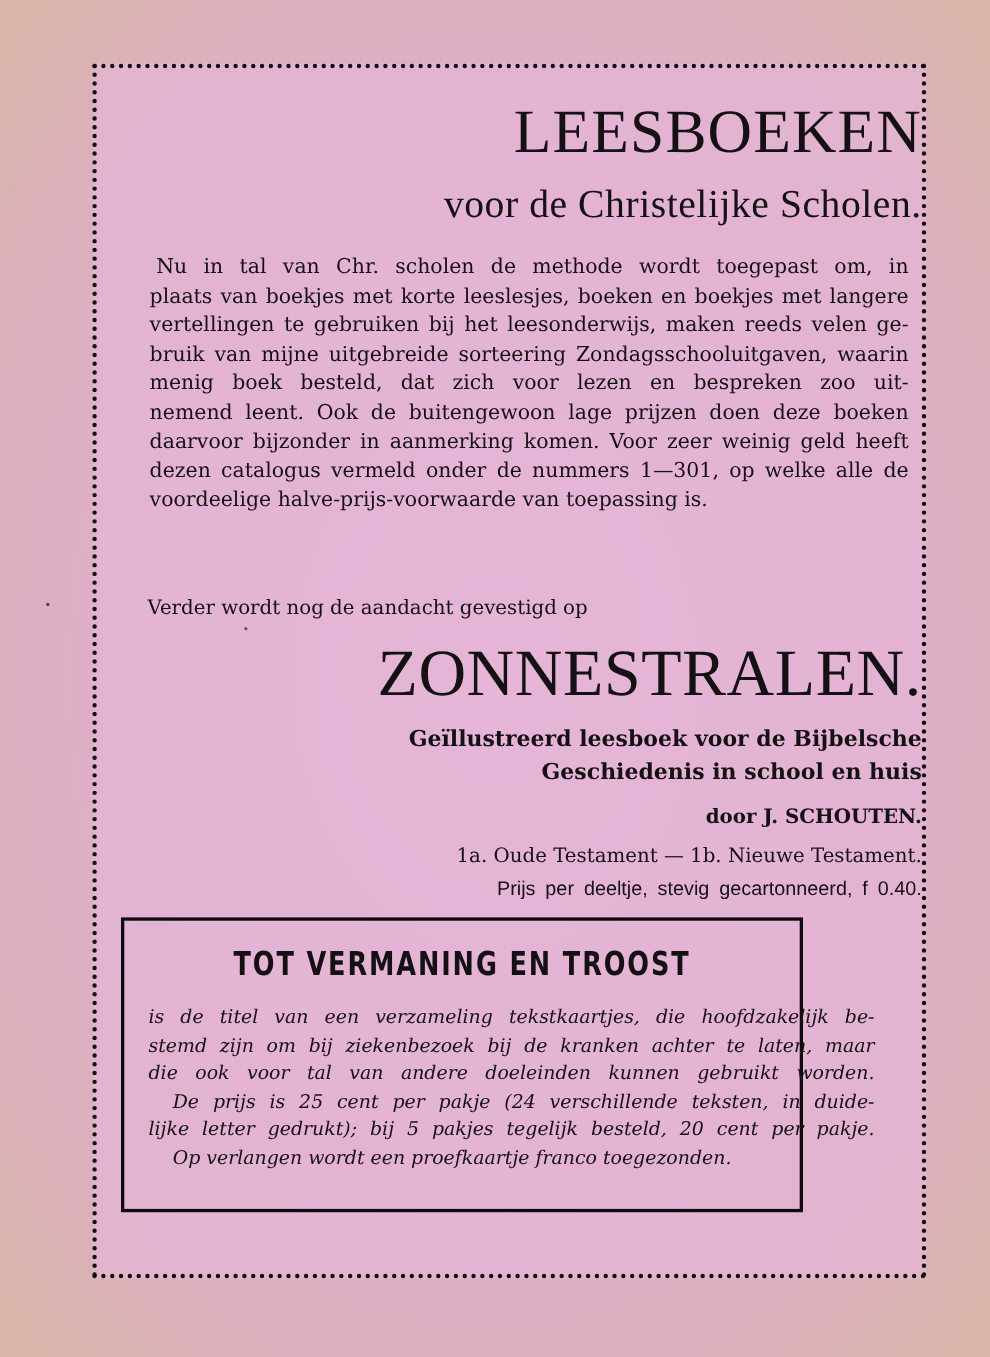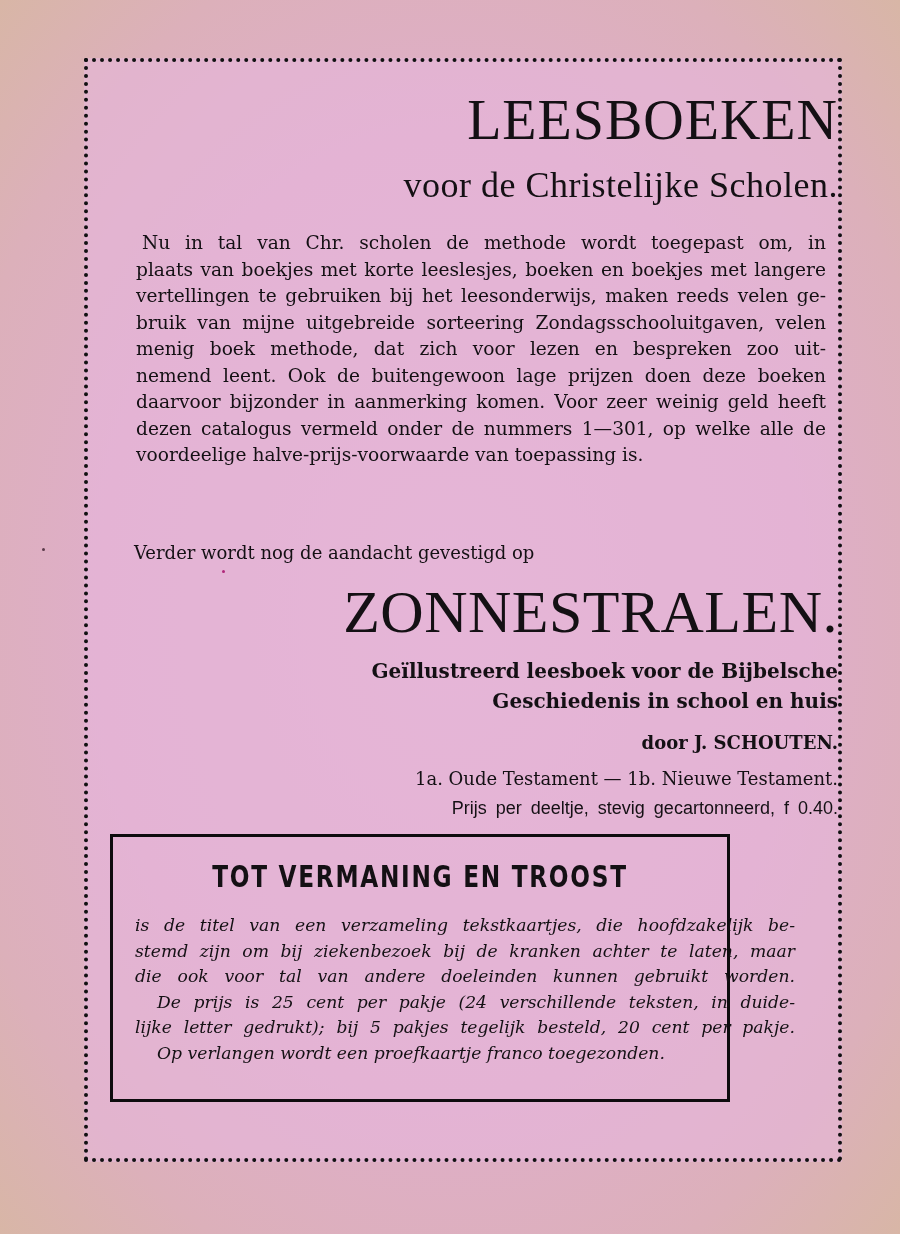--- a/index.html
+++ b/index.html
@@ -170,7 +170,7 @@
     <span class="line first">Nu in tal van Chr. scholen de methode wordt toegepast om, in</span>
     <span class="line">plaats van boekjes met korte leeslesjes, boeken en boekjes met langere</span>
     <span class="line">vertellingen te gebruiken bij het leesonderwijs, maken reeds velen ge-</span>
-    <span class="line">bruik van mijne uitgebreide sorteering Zondagsschooluitgaven, velen</span>
+    <span class="line">bruik van mijne uitgebreide sorteering Zondagsschooluitgaven, waarin</span>
     <span class="line">menig boek methode, dat zich voor lezen en bespreken zoo uit-</span>
     <span class="line">nemend leent. Ook de buitengewoon lage prijzen doen deze boeken</span>
     <span class="line">daarvoor bijzonder in aanmerking komen. Voor zeer weinig geld heeft</span>

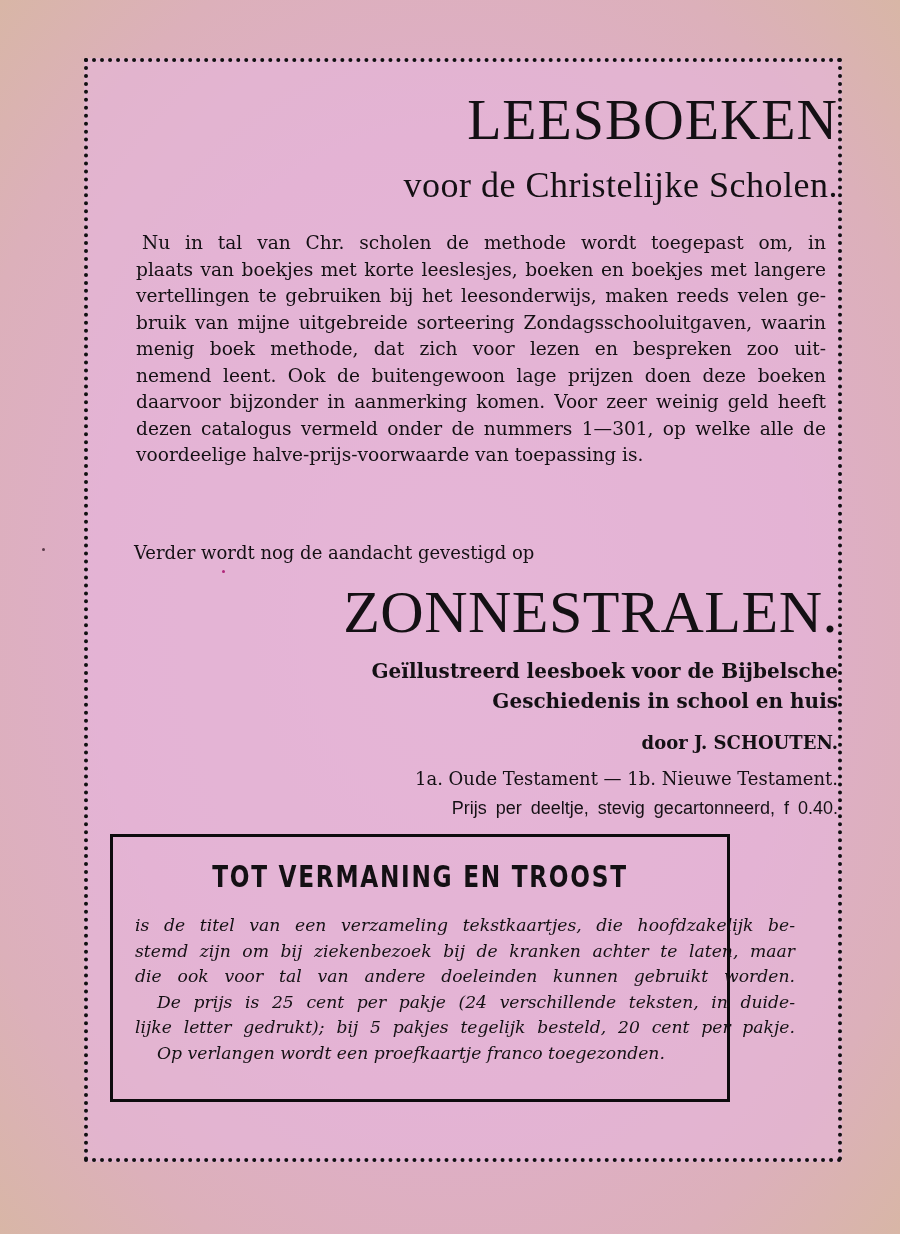--- a/index.html
+++ b/index.html
@@ -171,7 +171,7 @@
     <span class="line">plaats van boekjes met korte leeslesjes, boeken en boekjes met langere</span>
     <span class="line">vertellingen te gebruiken bij het leesonderwijs, maken reeds velen ge-</span>
     <span class="line">bruik van mijne uitgebreide sorteering Zondagsschooluitgaven, waarin</span>
-    <span class="line">menig boek methode, dat zich voor lezen en bespreken zoo uit-</span>
+    <span class="line">menig boek besteld, dat zich voor lezen en bespreken zoo uit-</span>
     <span class="line">nemend leent. Ook de buitengewoon lage prijzen doen deze boeken</span>
     <span class="line">daarvoor bijzonder in aanmerking komen. Voor zeer weinig geld heeft</span>
     <span class="line">dezen catalogus vermeld onder de nummers 1—301, op welke alle de</span>

